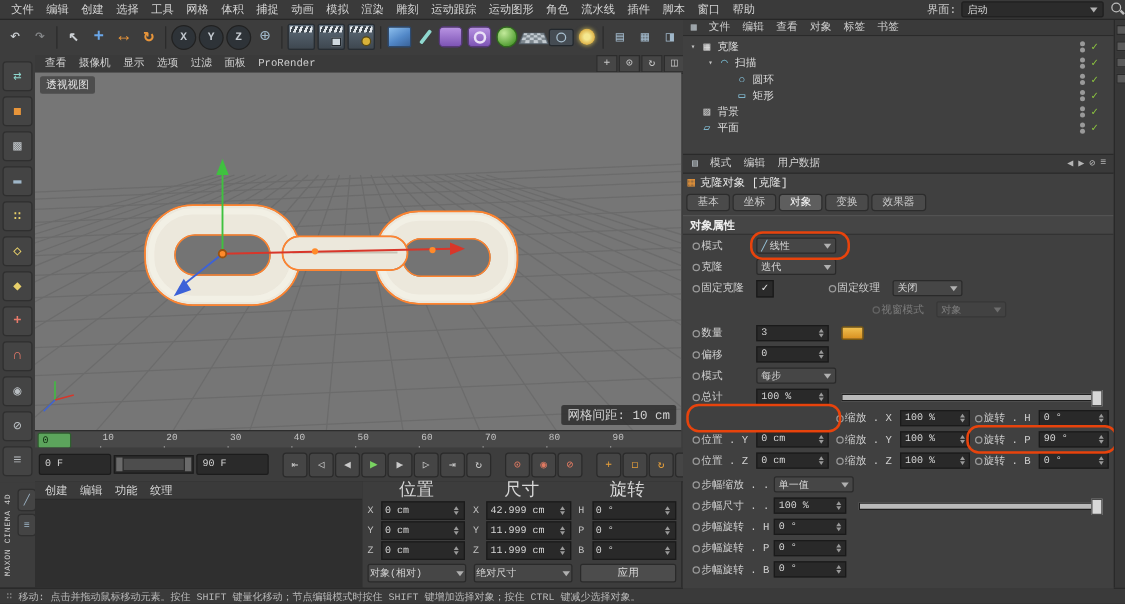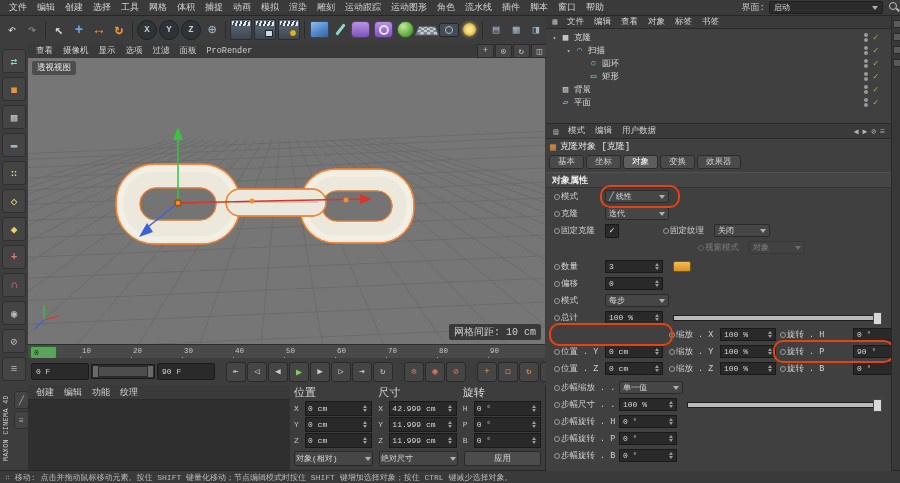--- a/index.html
+++ b/index.html
@@ -125,7 +125,7 @@
   .bullet{width:9px;display:flex;align-items:center;justify-content:center;flex:0 0 auto}
   .bullet::before{content:"";width:4px;height:4px;border:1px solid #9a9a9a;border-radius:50%}
   .plabel{width:44px;color:#d0d0d0;font-size:8.5px;white-space:nowrap;flex:0 0 auto;overflow:hidden}
-  .plabel.w{width:58px}.plabel.w46{width:66px}
+  .plabel.w{width:58px}.plabel.w46{width:44px}
   .pfield{width:58px;height:13px;background:#292929;border:1px solid #1a1a1a;color:#d8d8d8;font-size:8px;display:flex;align-items:center;justify-content:space-between;padding:0 1px 0 3px;flex:0 0 auto;box-sizing:border-box}
   .pfield.w56{width:56px}
   .pdrop{width:64px;height:13px;background:#464646;border:1px solid #2a2a2a;border-radius:2px;color:#d8d8d8;font-size:8px;display:flex;align-items:center;gap:2px;padding:0 3px;flex:0 0 auto;box-sizing:border-box}

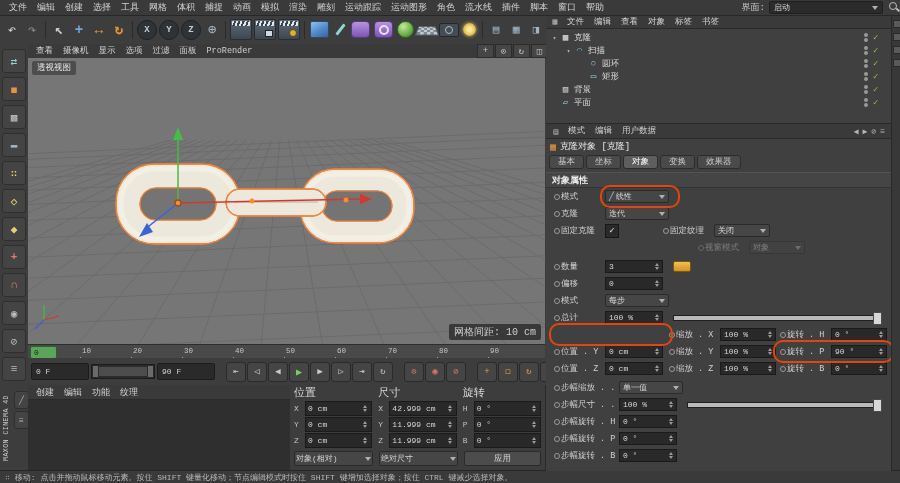--- a/index.html
+++ b/index.html
@@ -79,7 +79,7 @@
   #coords{position:absolute;left:290px;top:385px;width:256px;height:85px;background:#3d3d3d;border-right:1px solid #292929;padding:2px 4px;box-sizing:border-box}
   .cgrid{display:flex;gap:6px}
   .ccol{flex:1}
-  .ctitle{text-align:left;color:#d8d8d8;font-size:11px;height:13px;line-height:13px}
+  .ctitle{text-align:center;color:#d8d8d8;font-size:14px;height:13px;line-height:13px}
   .crow{display:flex;align-items:center;height:16px;gap:3px}
   .caxis{width:8px;color:#c2c2c2;font-size:8px;flex:0 0 auto}
   .cfield{flex:1;height:13px;background:#292929;border:1px solid #1a1a1a;color:#d8d8d8;font-size:8px;display:flex;align-items:center;justify-content:space-between;padding:0 2px}

